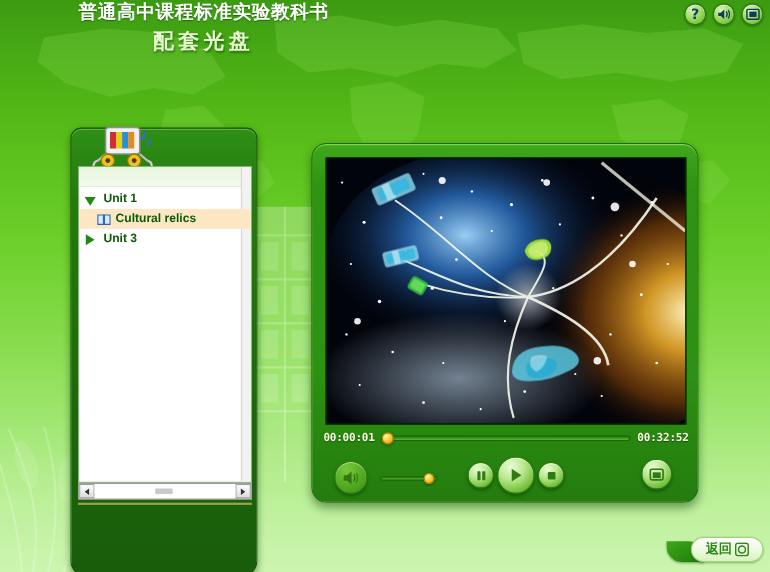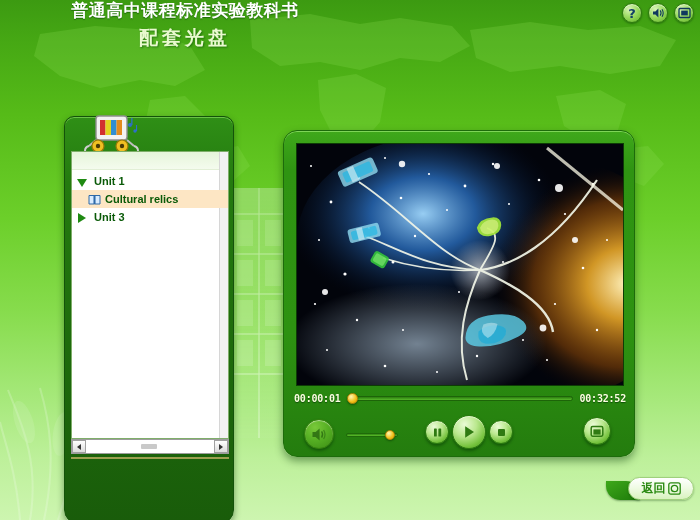--- a/index.html
+++ b/index.html
@@ -253,7 +253,7 @@
 
   
   .returnwrap {
-    position: absolute; right: 4px; bottom: 16px; width: 92px; height: 32px;
+    position: absolute; right: 4px; bottom: 5px; width: 92px; height: 32px;
   }
   .leafshape {
     position: absolute; left: 2px; top: 9px; width: 34px; height: 19px;

